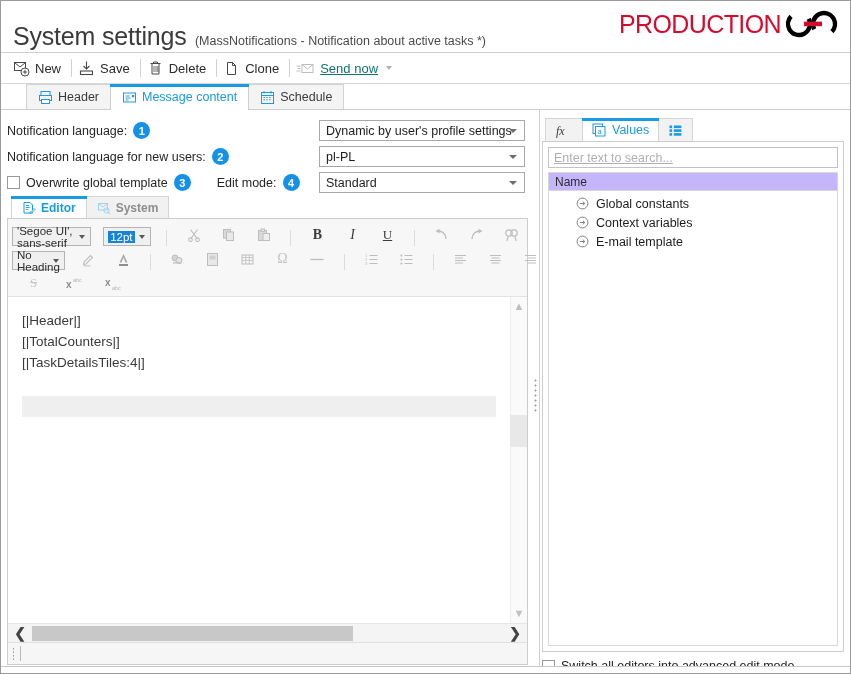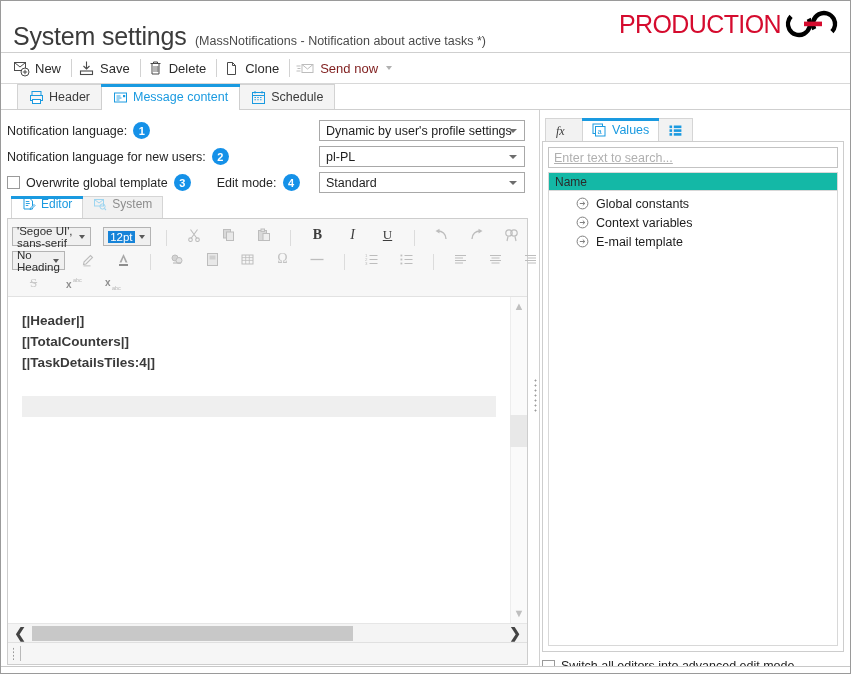--- a/index.html
+++ b/index.html
@@ -57,7 +57,7 @@
     padding: 2px 8px 2px 4px;
     cursor: default;
   }
-  .cmd.disabled { color: #7f1d1d; }
+  .cmd.disabled { color: #0f766e; text-decoration: underline; }
   .cmd-sep { width: 1px; height: 18px; background: #d2d2d2; margin: 0 2px; }
   .caret-dn {
     width: 0; height: 0; margin-left: 3px;

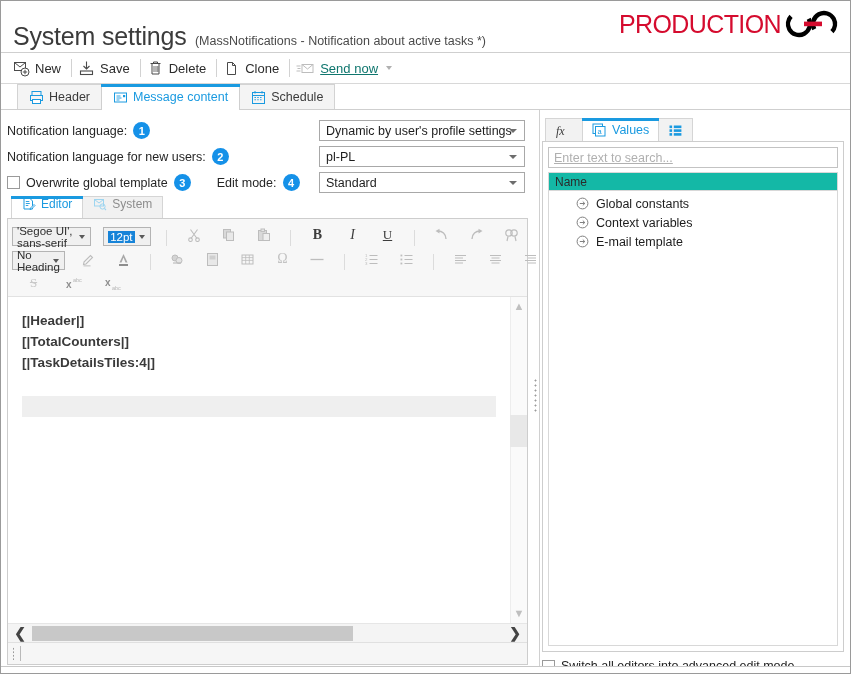--- a/index.html
+++ b/index.html
@@ -70,7 +70,7 @@
   .tabstrip {
     height: 26px;
     display: flex; align-items: flex-end;
-    padding-left: 16px;
+    padding-left: 25px;
     background: #ffffff;
     border-bottom: 1px solid #cfcfcf;
     position: relative;

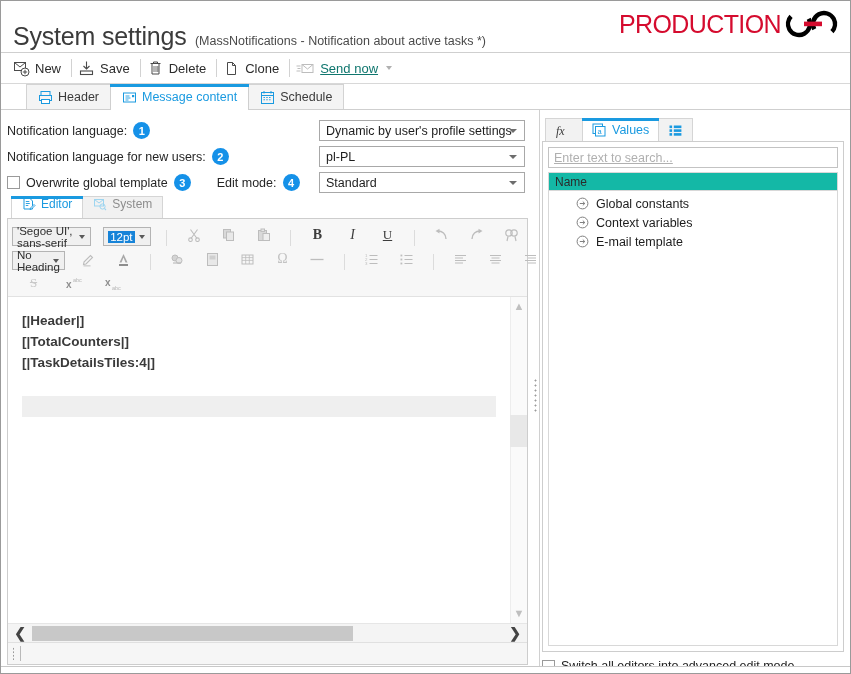--- a/index.html
+++ b/index.html
@@ -283,7 +283,7 @@
     text-decoration: underline;
   }
   .gridhead {
-    height: 19px; background: #14b8a6; border: 1px solid #d8d8d8;
+    height: 19px; background: #c4b5fd; border: 1px solid #d8d8d8;
     display: flex; align-items: center; padding: 0 6px;
     font-size: 12px; color: #2b2b2b;
   }

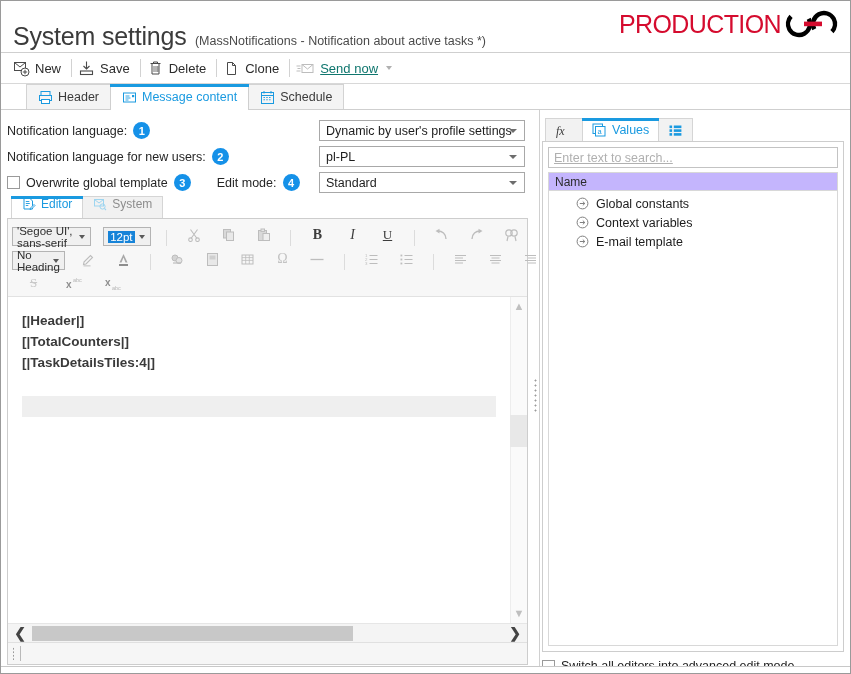--- a/index.html
+++ b/index.html
@@ -161,10 +161,10 @@
   
   .subtabs { display: flex; align-items: flex-end; margin-top: 2px; padding-left: 4px; }
   .subtab {
-    height: 22px; display: flex; align-items: flex-start; gap: 5px;
+    height: 22px; display: flex; align-items: center; gap: 5px;
     padding: 0 10px; font-size: 12px; color: #8d8d8d;
     background: #f1f1f1; border: 1px solid #d5d5d5; border-bottom: none;
-    margin-right: -1px; cursor: default; position: relative;
+    margin-right: -1px; cursor: default; position: relative; font-weight: bold;
   }
   .subtab.active { background: #fff; color: #1a9ae0; z-index: 2; }
   .subtab.active::before {

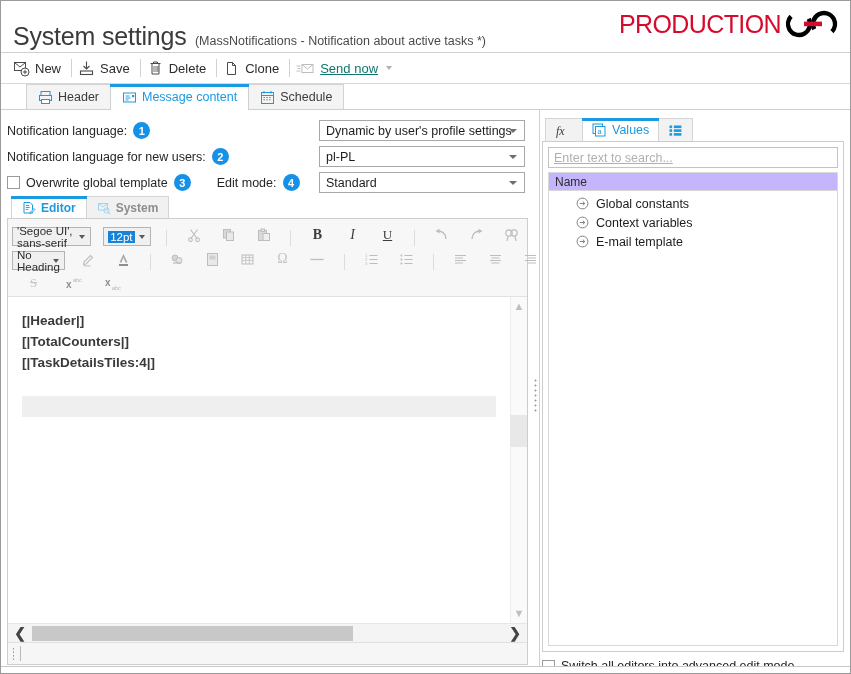--- a/index.html
+++ b/index.html
@@ -221,7 +221,6 @@
   .ctext {
     font-size: 13.5px; color: #3a3a3a; line-height: 1.55;
     font-family: "Liberation Sans", sans-serif;
-    font-weight: bold;
   }
   .grayblock { height: 21px; background: #efefef; margin: 22px 14px 0 0; }
 

